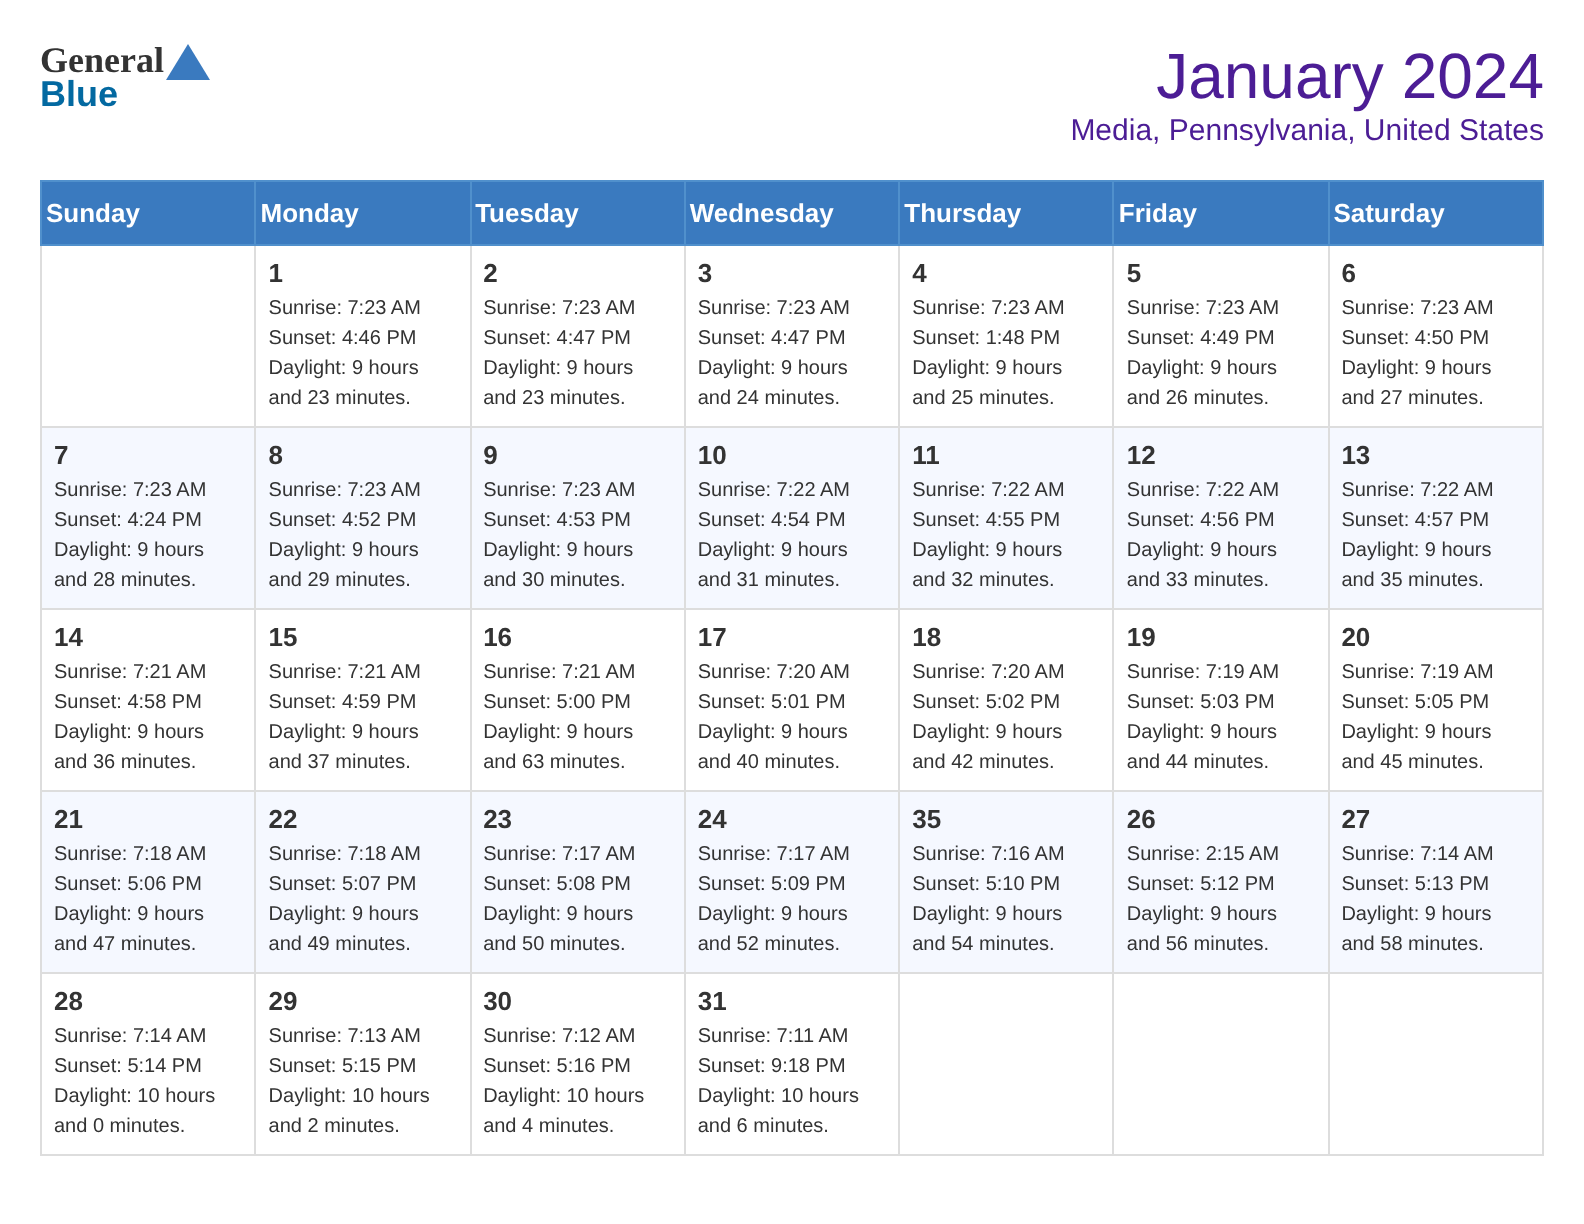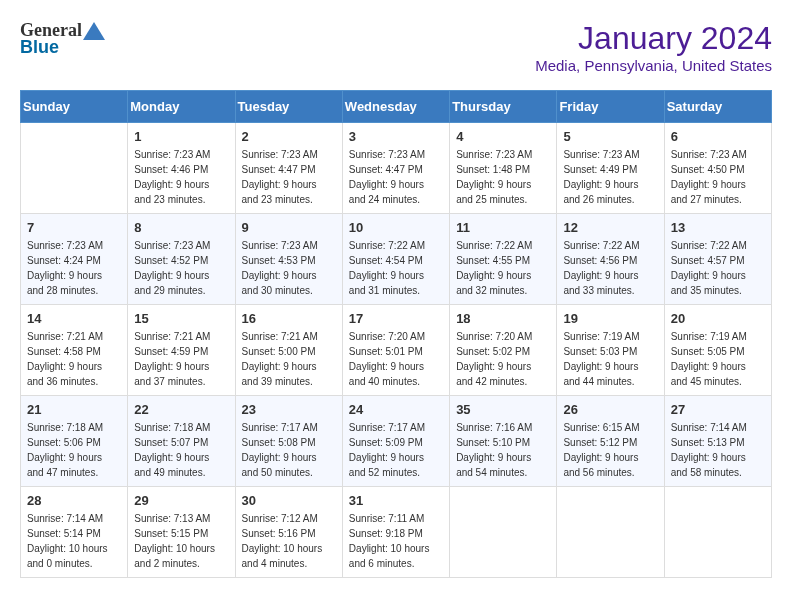--- a/index.html
+++ b/index.html
@@ -257,7 +257,7 @@
             <div>Sunrise: 7:21 AM</div>
             <div>Sunset: 5:00 PM</div>
             <div>Daylight: 9 hours</div>
-            <div>and 39 minutes.</div>
+            <div>and 63 minutes.</div>
           </div>
         </td>
         <td>

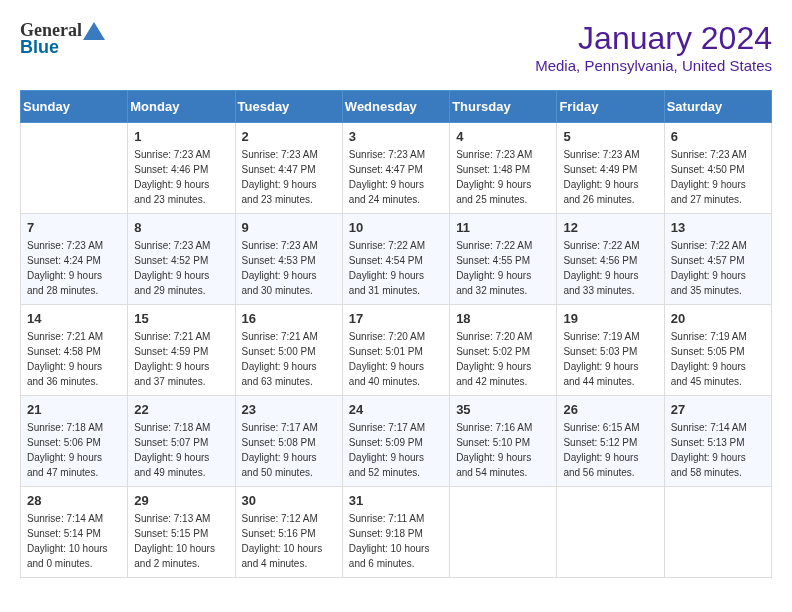--- a/index.html
+++ b/index.html
@@ -346,7 +346,7 @@
         <td>
           <span class="day-number">26</span>
           <div class="cell-content">
-            <div>Sunrise: 6:15 AM</div>
+            <div>Sunrise: 2:15 AM</div>
             <div>Sunset: 5:12 PM</div>
             <div>Daylight: 9 hours</div>
             <div>and 56 minutes.</div>

